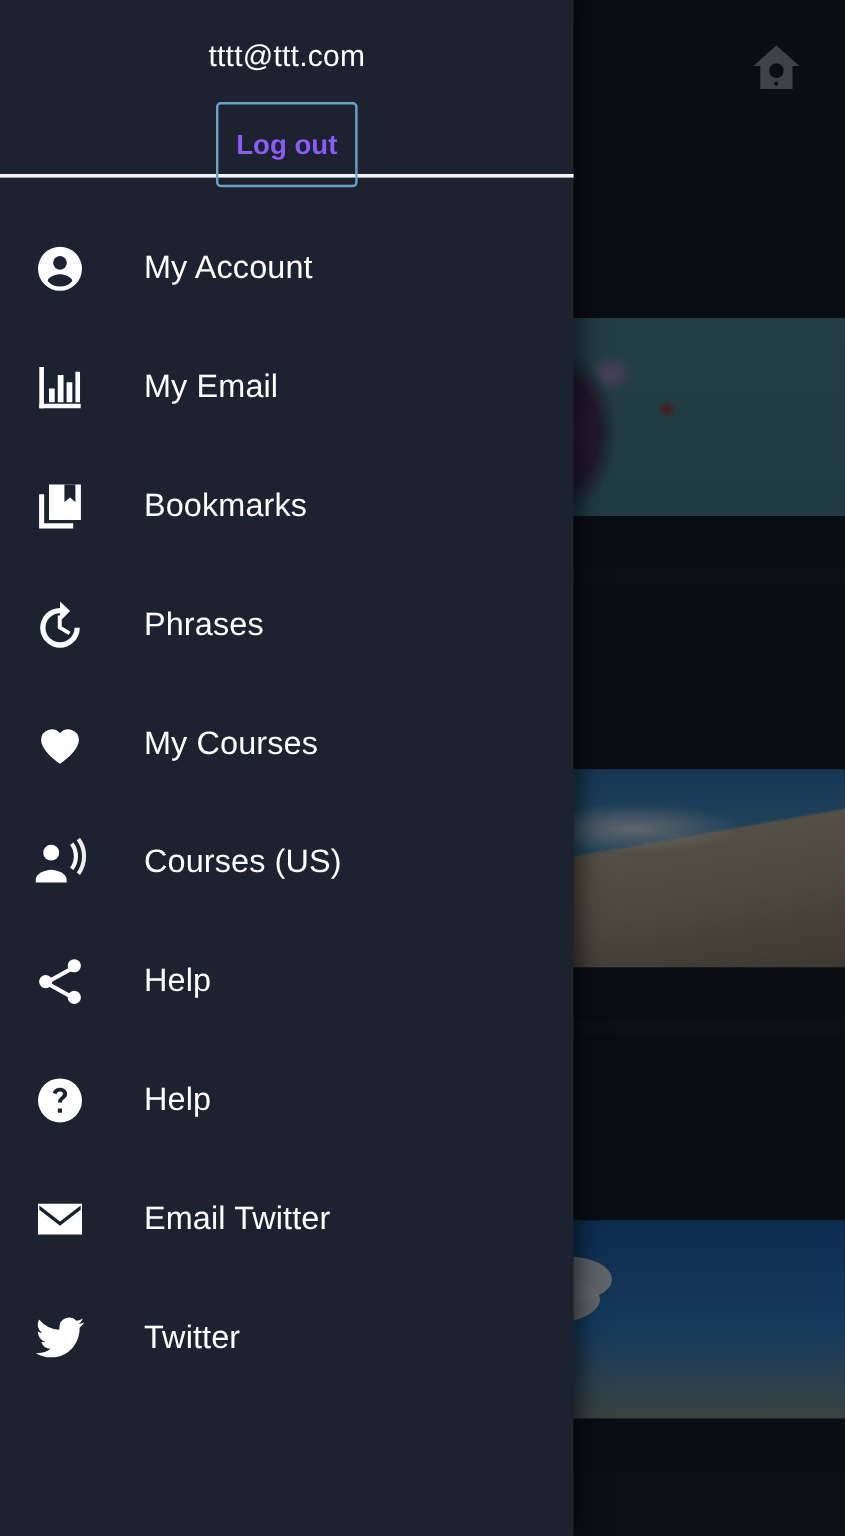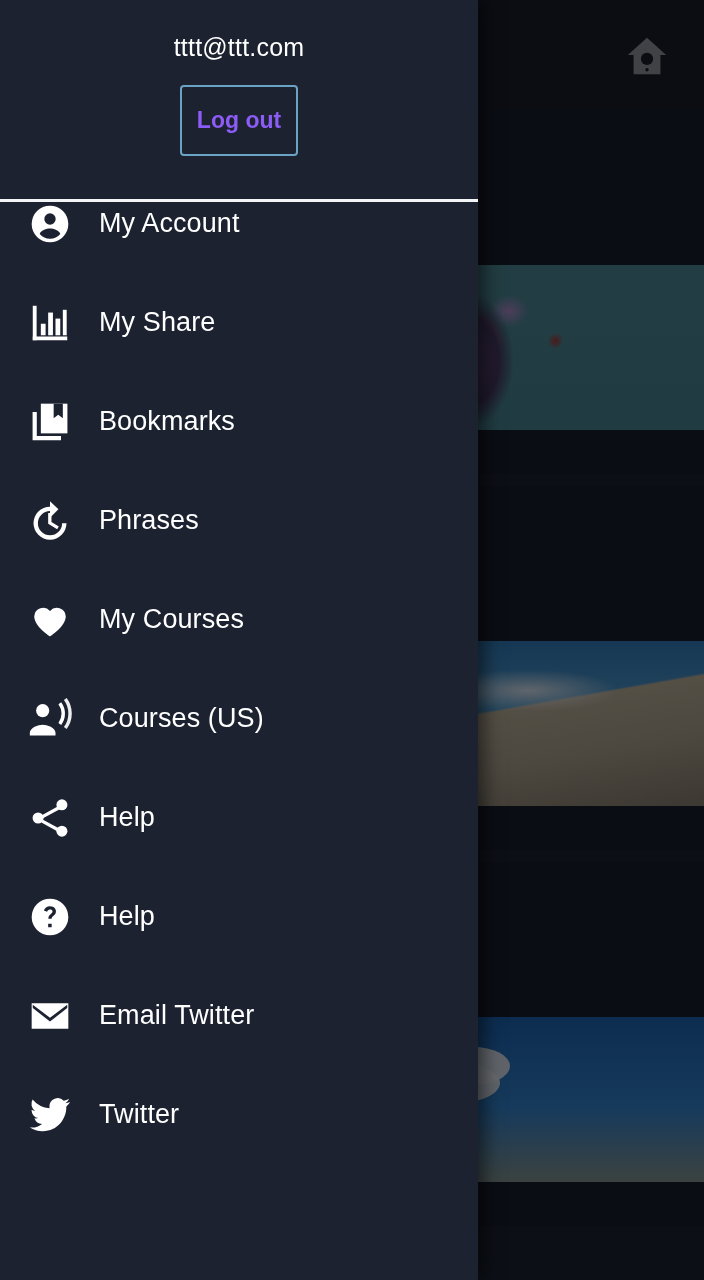--- a/index.html
+++ b/index.html
@@ -113,7 +113,7 @@
     box-shadow:6px 0 18px rgba(0,0,0,.55);
   }
   #drawer-header {
-    position:relative; height:202px;
+    position:relative; height:148px;
     border-bottom:3px solid #f2f4f6;
   }
   #account-email {

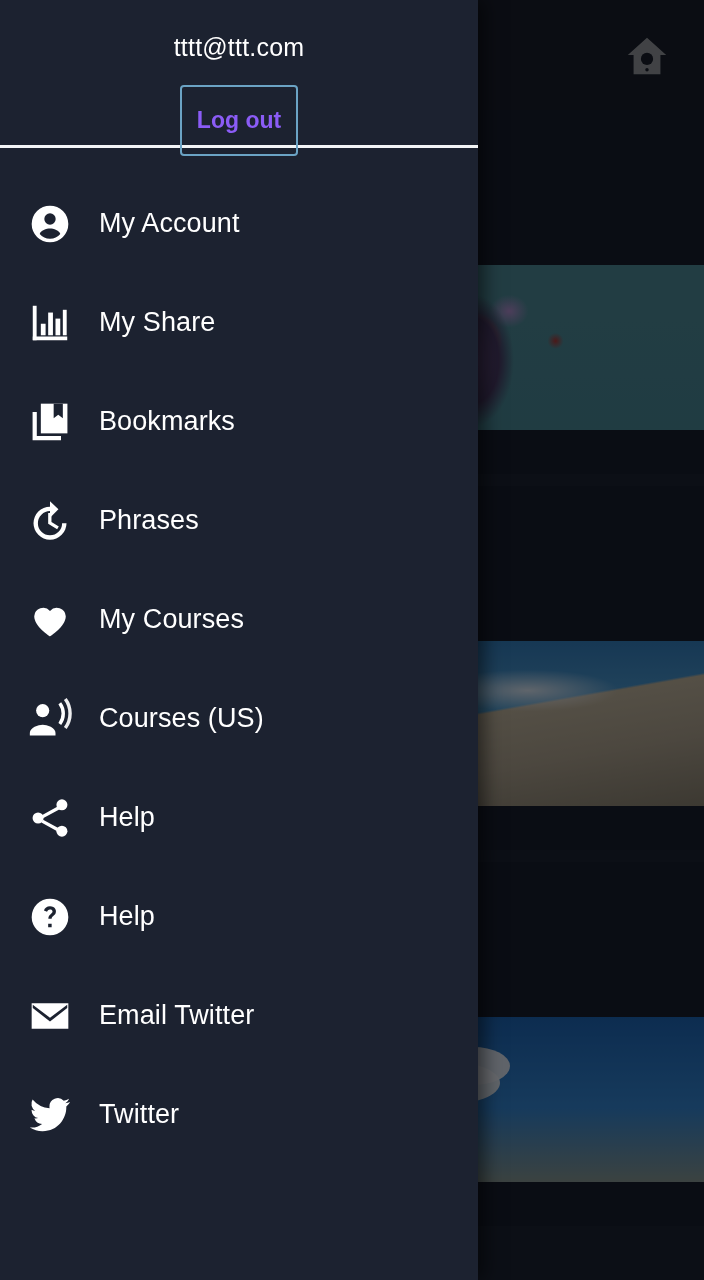--- a/index.html
+++ b/index.html
@@ -139,7 +139,7 @@
     display:flex; align-items:center; justify-content:center;
   }
   .menu-icon svg { width:44px; height:44px; fill:#ffffff; }
-  .menu-label { font-size:27px; color:#ffffff; letter-spacing:.1px; }
+  .menu-label { font-size:27px; color:#ffffff; letter-spacing:.1px;margin-left:21px; }
 </style>
 </head>
 <body>

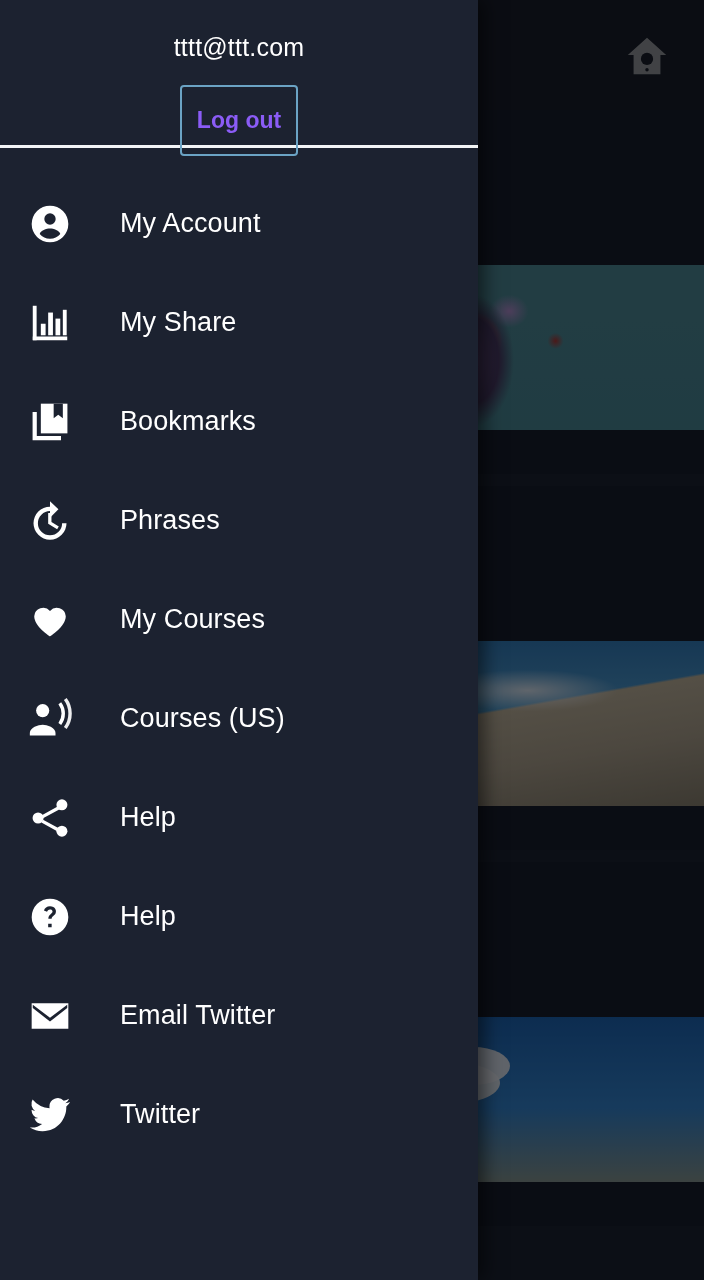--- a/index.html
+++ b/index.html
@@ -224,7 +224,7 @@
             <path d="M19 4.8h2.1v13.9H19z"></path>
         </svg>
       </span>
-      <span class="menu-label">My Share</span>
+      <span class="menu-label">My Email</span>
     </div>
 
     <div class="menu-item">

